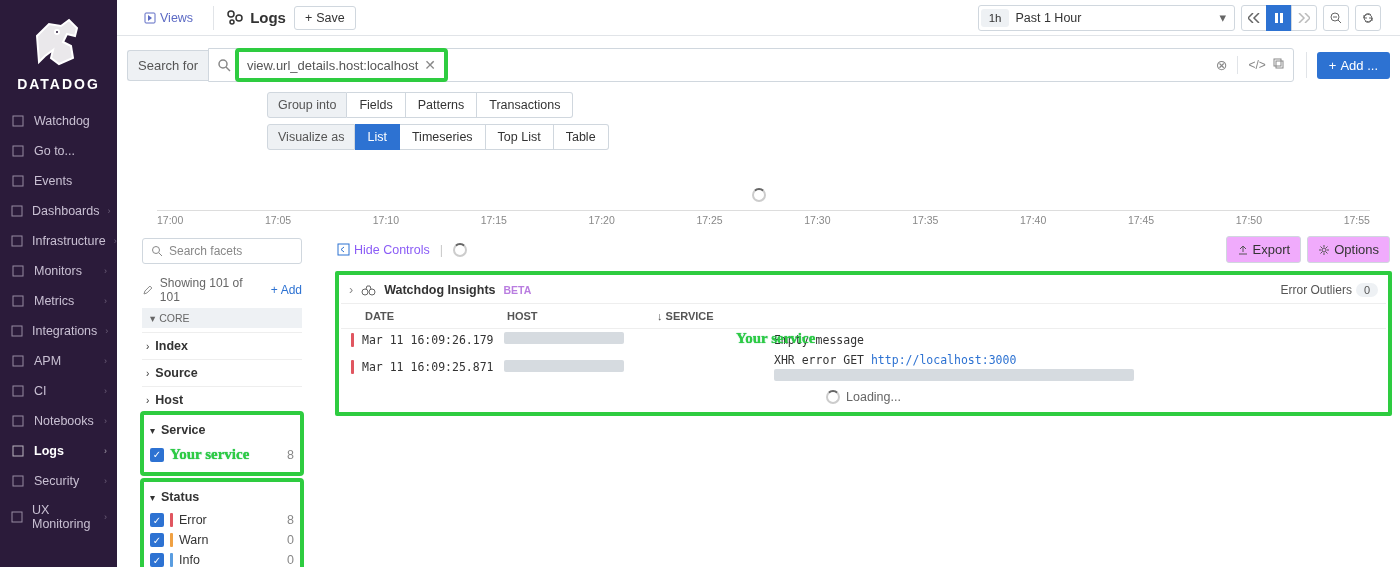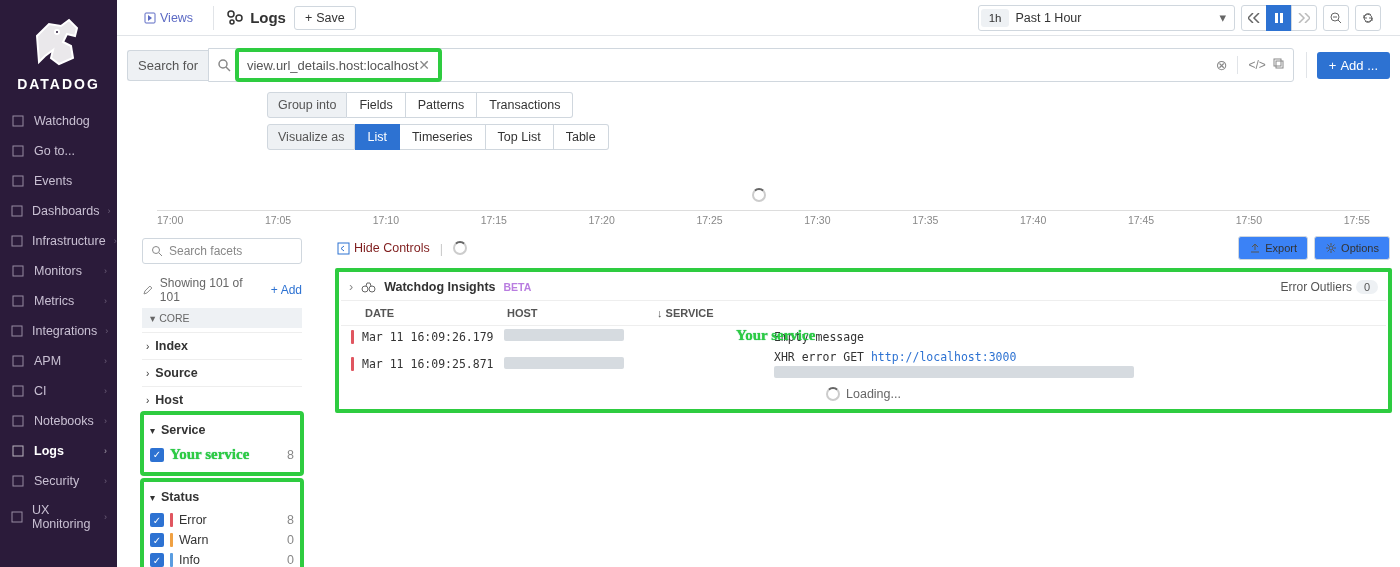--- a/index.html
+++ b/index.html
@@ -40,7 +40,7 @@
 .search-label { background: #eef1f4; border: 1px solid #d0d7de; border-right: none; border-radius: 3px 0 0 3px; padding: 7px 10px; font-size: 13px; color: #555; }
 .search-field { flex: 1; display: flex; align-items: center; border: 1px solid #d0d7de; border-radius: 0 3px 3px 0; padding: 5px 8px; gap: 6px; position: relative; height: 34px; }
 .search-field .sicon { color: #888; }
-.tag { display: inline-flex; align-items: center; padding: 3px 8px; border-radius: 3px; font-size: 13px; color: #555; }
+.tag { display: inline-flex; align-items: center; gap: 6px; padding: 3px 8px; border-radius: 3px; font-size: 13px; color: #555; }
 .tag .x { font-size: 14px; color: #888; cursor: pointer; }
 .hl-green { outline: 4px solid #2ecc40; outline-offset: -2px; border-radius: 2px; }
 .search-actions { display: flex; align-items: center; gap: 6px; margin-left: 8px; }

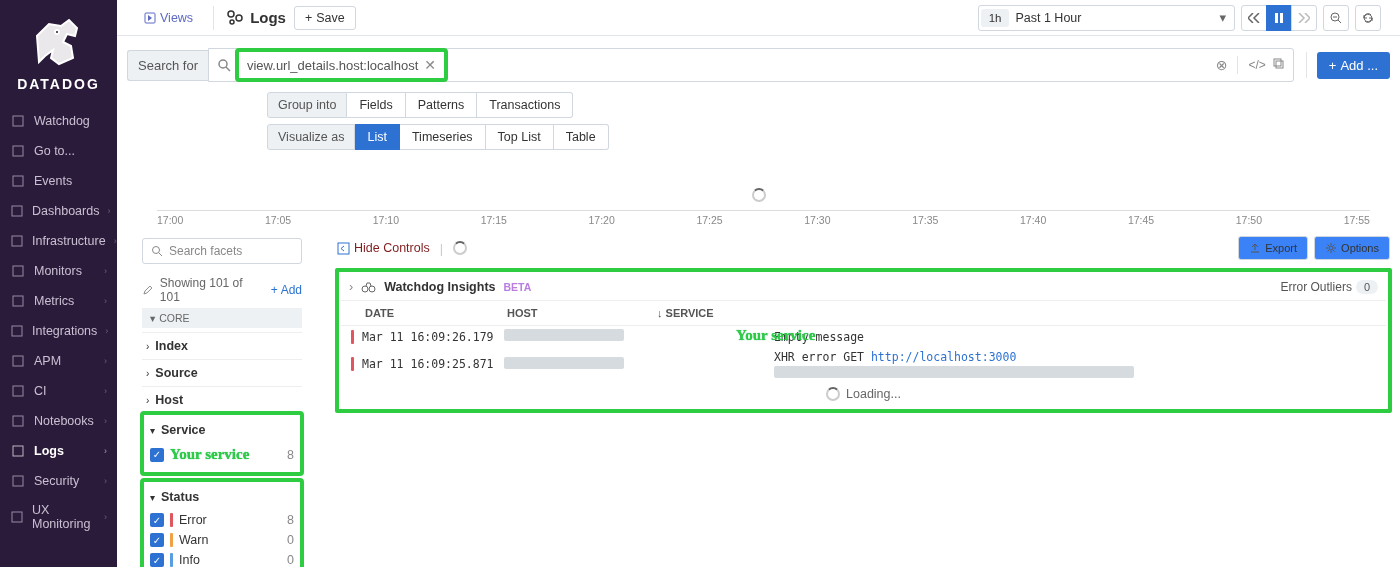--- a/index.html
+++ b/index.html
@@ -82,7 +82,7 @@
 
 .results { flex: 1; display: flex; flex-direction: column; min-width: 0; }
 .results-toolbar { display: flex; align-items: center; padding: 8px 10px; gap: 10px; }
-.hide-controls { color: #7f1d1d; display: flex; align-items: center; gap: 4px; cursor: pointer; font-size: 12.5px; }
+.hide-controls { color: #8b5cf6; display: flex; align-items: center; gap: 4px; cursor: pointer; font-size: 12.5px; }
 .results-toolbar .rt-right { margin-left: auto; display: flex; gap: 6px; }
 .opt-btn { border: 1px solid #d0d7de; border-radius: 3px; padding: 5px 10px; display: flex; align-items: center; gap: 4px; cursor: pointer; font-size: 11px; background: #3b82f6; }
 .insights { border: 4px solid #2ecc40; margin: 0 8px 8px; border-radius: 2px; padding: 2px; }

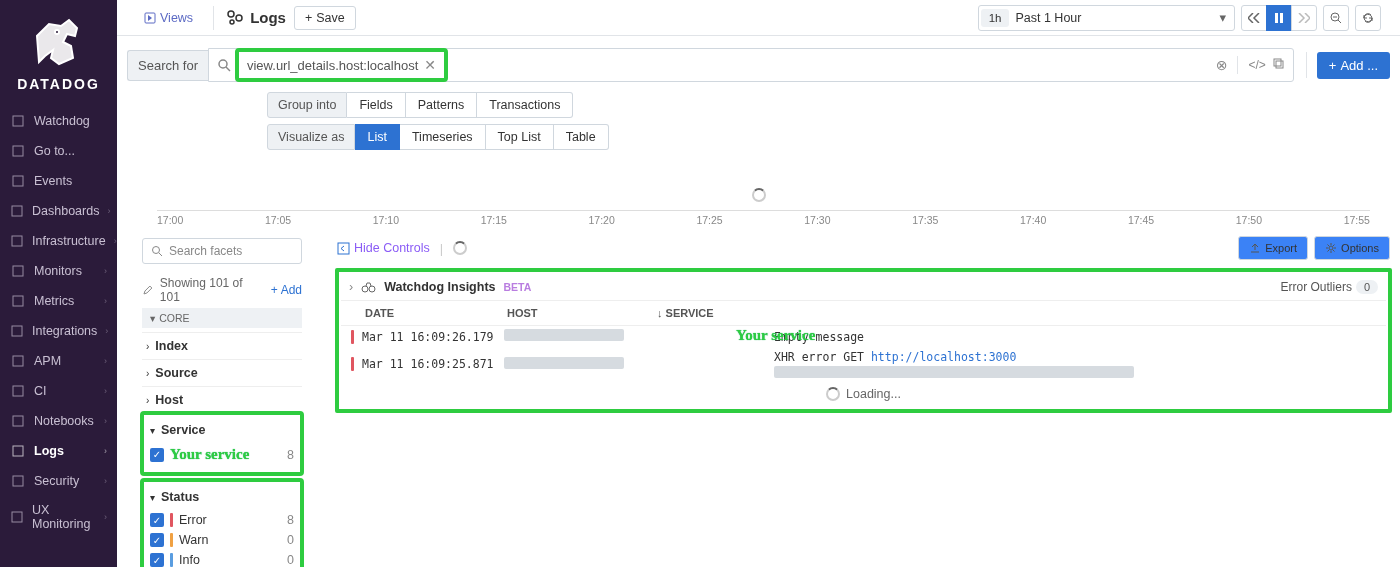--- a/index.html
+++ b/index.html
@@ -84,7 +84,7 @@
 .results-toolbar { display: flex; align-items: center; padding: 8px 10px; gap: 10px; }
 .hide-controls { color: #8b5cf6; display: flex; align-items: center; gap: 4px; cursor: pointer; font-size: 12.5px; }
 .results-toolbar .rt-right { margin-left: auto; display: flex; gap: 6px; }
-.opt-btn { border: 1px solid #d0d7de; border-radius: 3px; padding: 5px 10px; display: flex; align-items: center; gap: 4px; cursor: pointer; font-size: 11px; background: #3b82f6; }
+.opt-btn { border: 1px solid #d0d7de; border-radius: 3px; padding: 5px 10px; display: flex; align-items: center; gap: 4px; cursor: pointer; font-size: 13px; background: #f0abfc; }
 .insights { border: 4px solid #2ecc40; margin: 0 8px 8px; border-radius: 2px; padding: 2px; }
 .insights-head { display: flex; align-items: center; gap: 8px; padding: 6px 8px; font-size: 12.5px; border-bottom: 1px solid #eee; }
 .insights-head .chev { color: #888; }

